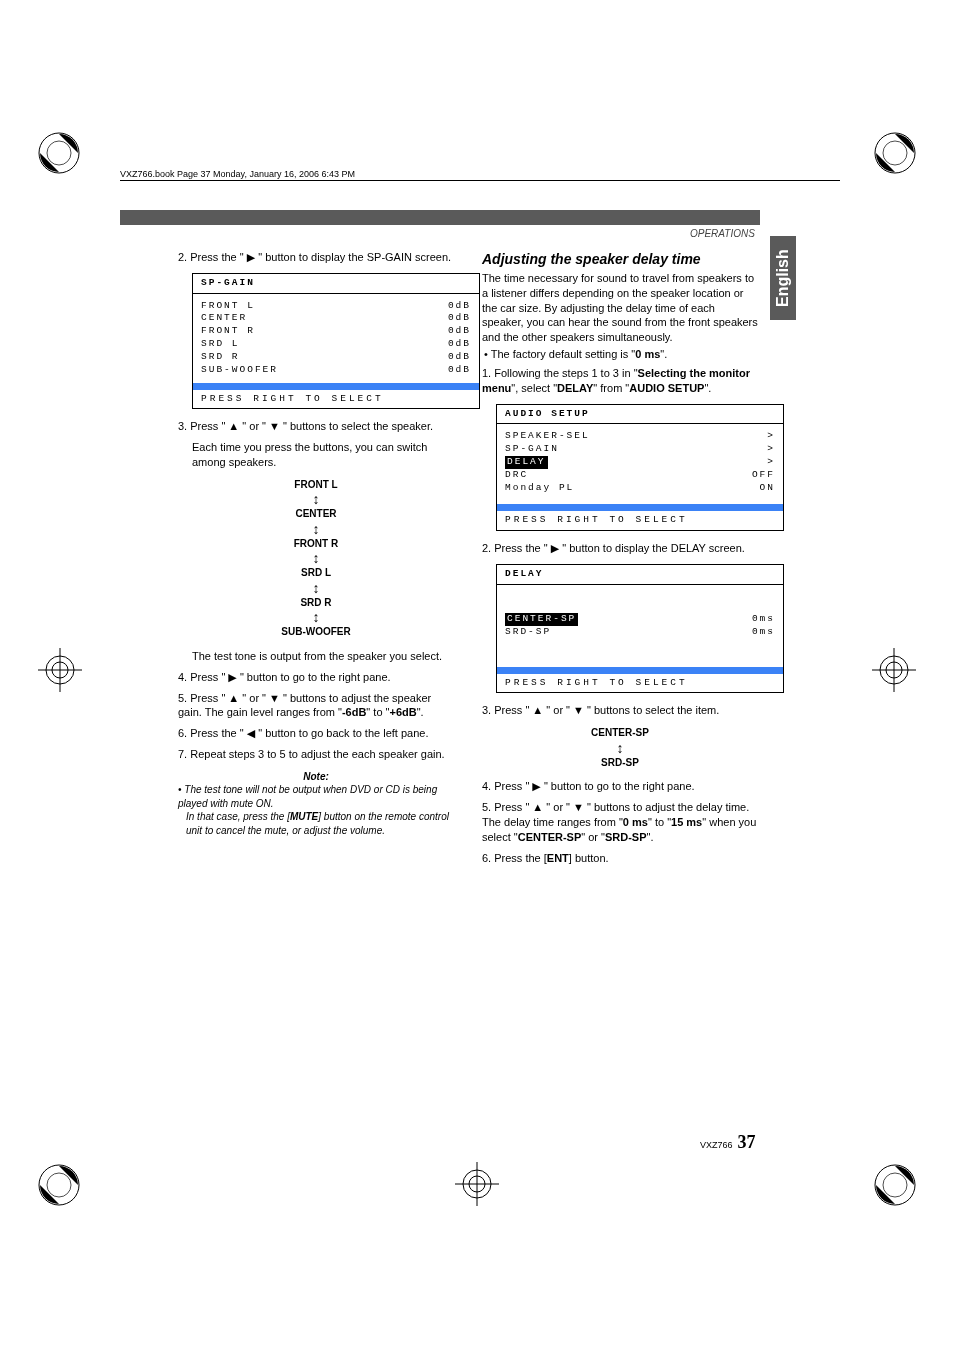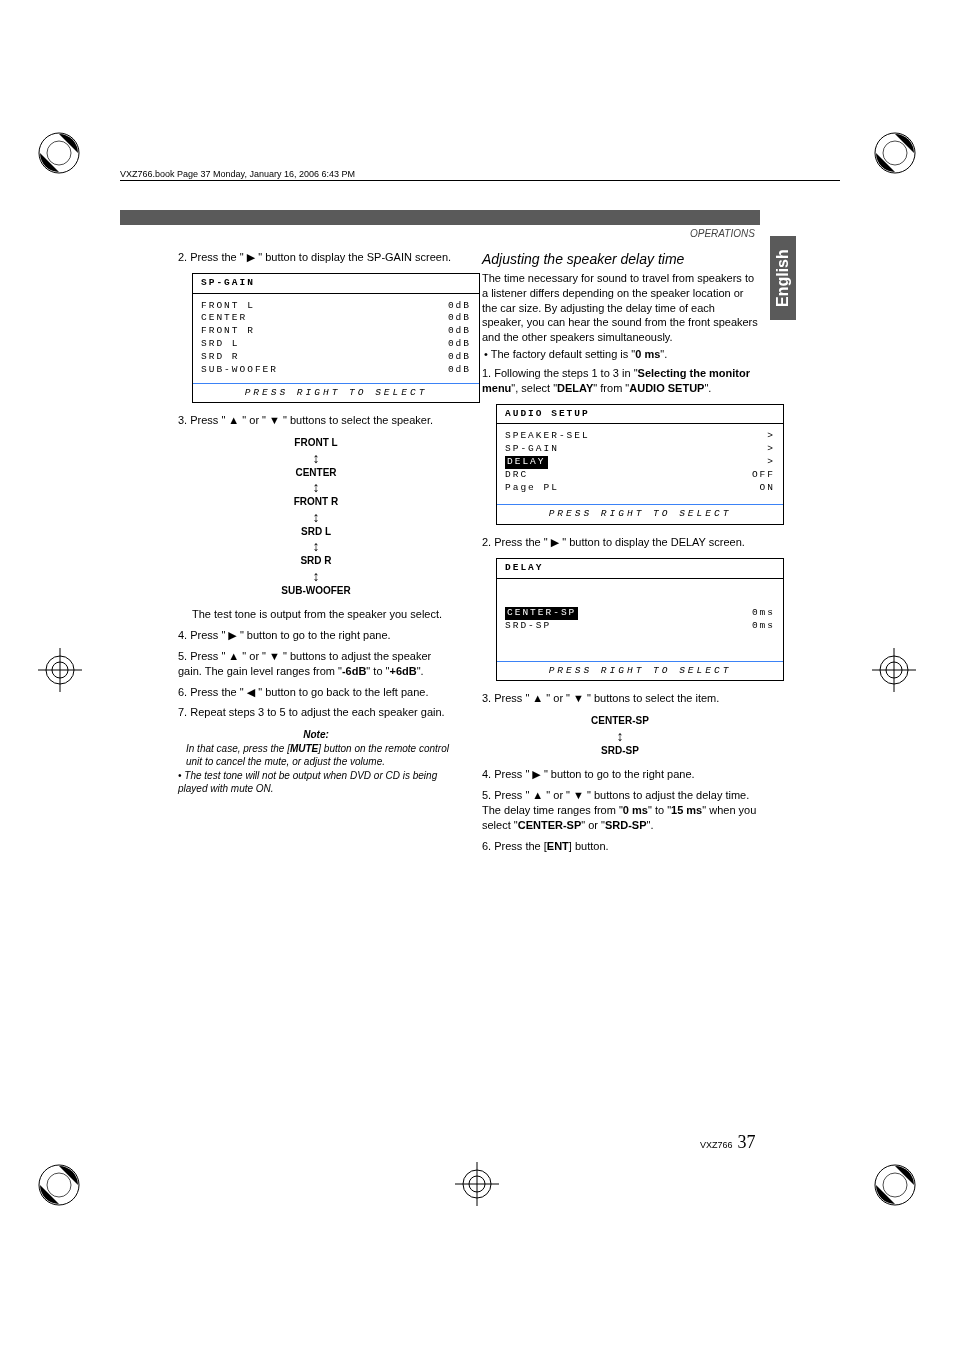--- a/index.html
+++ b/index.html
@@ -129,7 +129,7 @@
   }
   .note-body .b { font-weight: bold; font-style: italic; }
   .section-title {
-    font-weight: normal;
+    font-weight: bold;
     font-style: italic;
     font-size: 14px;
     margin-bottom: 2px;

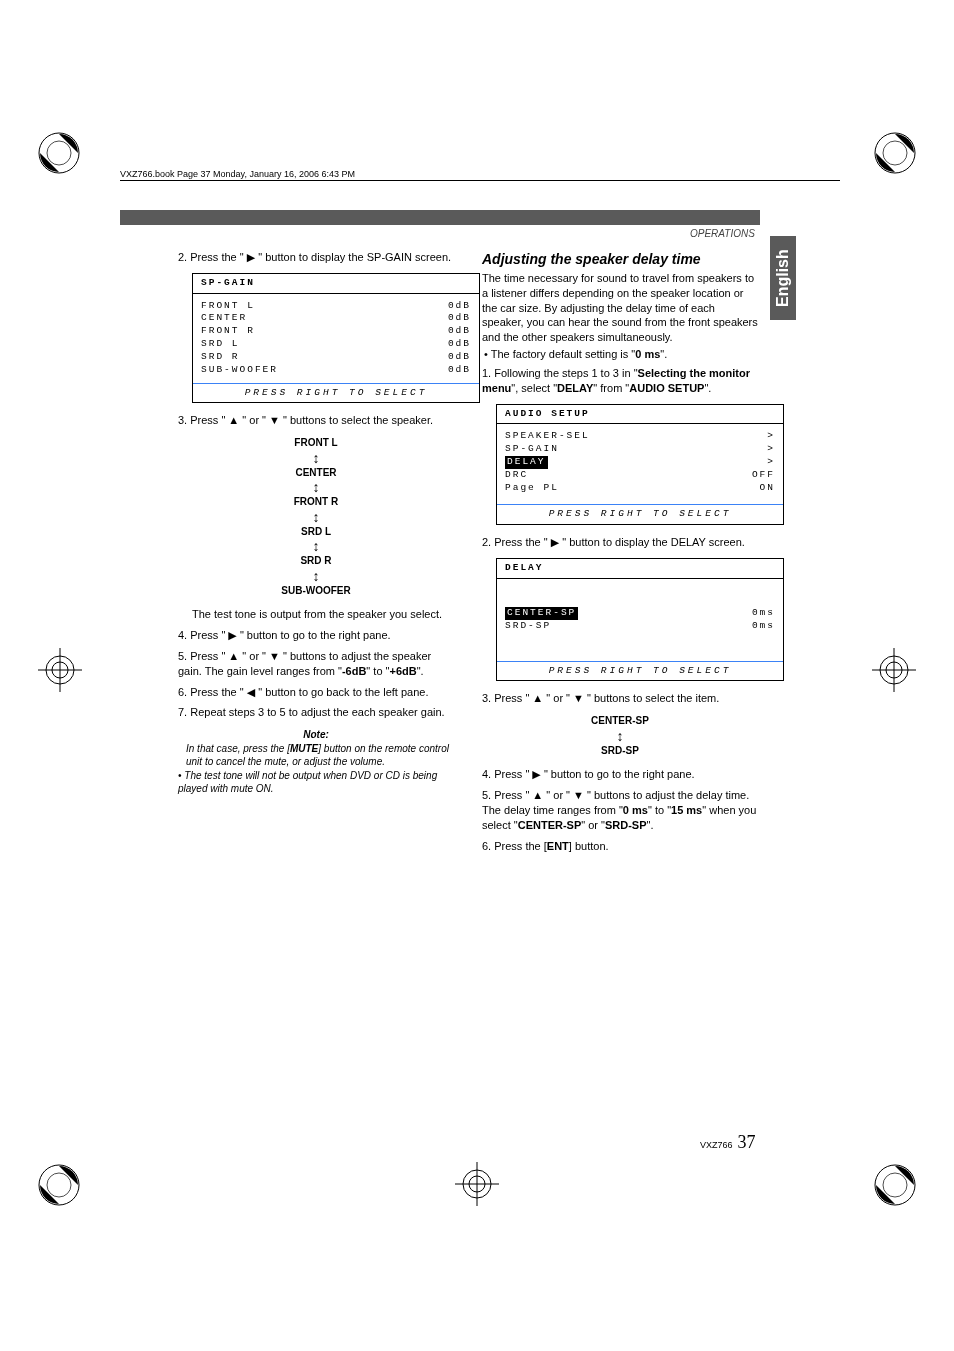--- a/index.html
+++ b/index.html
@@ -99,11 +99,9 @@
     letter-spacing: 2px;
   }
   .menu-footer {
-    border-top: 1px solid #3b82f6;
+    border-top: 7px solid #3b82f6;
     padding: 3px 8px;
-    text-align: center;
     letter-spacing: 3px;
-    font-style: italic;
   }
   .flow {
     text-align: center;

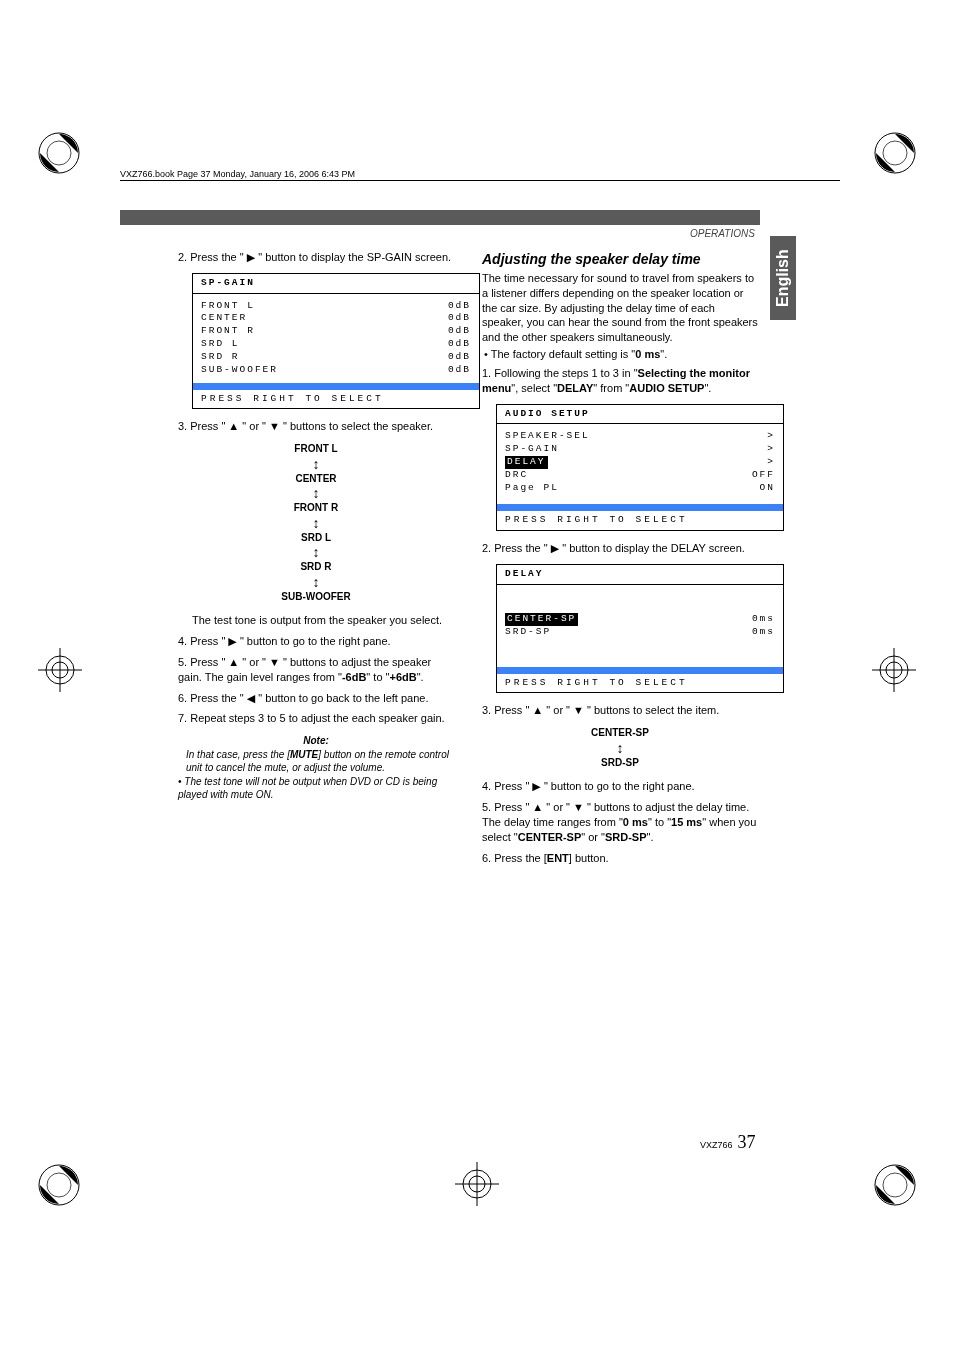--- a/index.html
+++ b/index.html
@@ -259,6 +259,7 @@
     </div>
 
     <div class="step">3. Press " ▲ " or " ▼ " buttons to select the speaker.</div>
+    <div class="indent">Each time you press the buttons, you can switch among speakers.</div>
 
     <div class="flow" id="left-flow">
         <div>FRONT L</div>

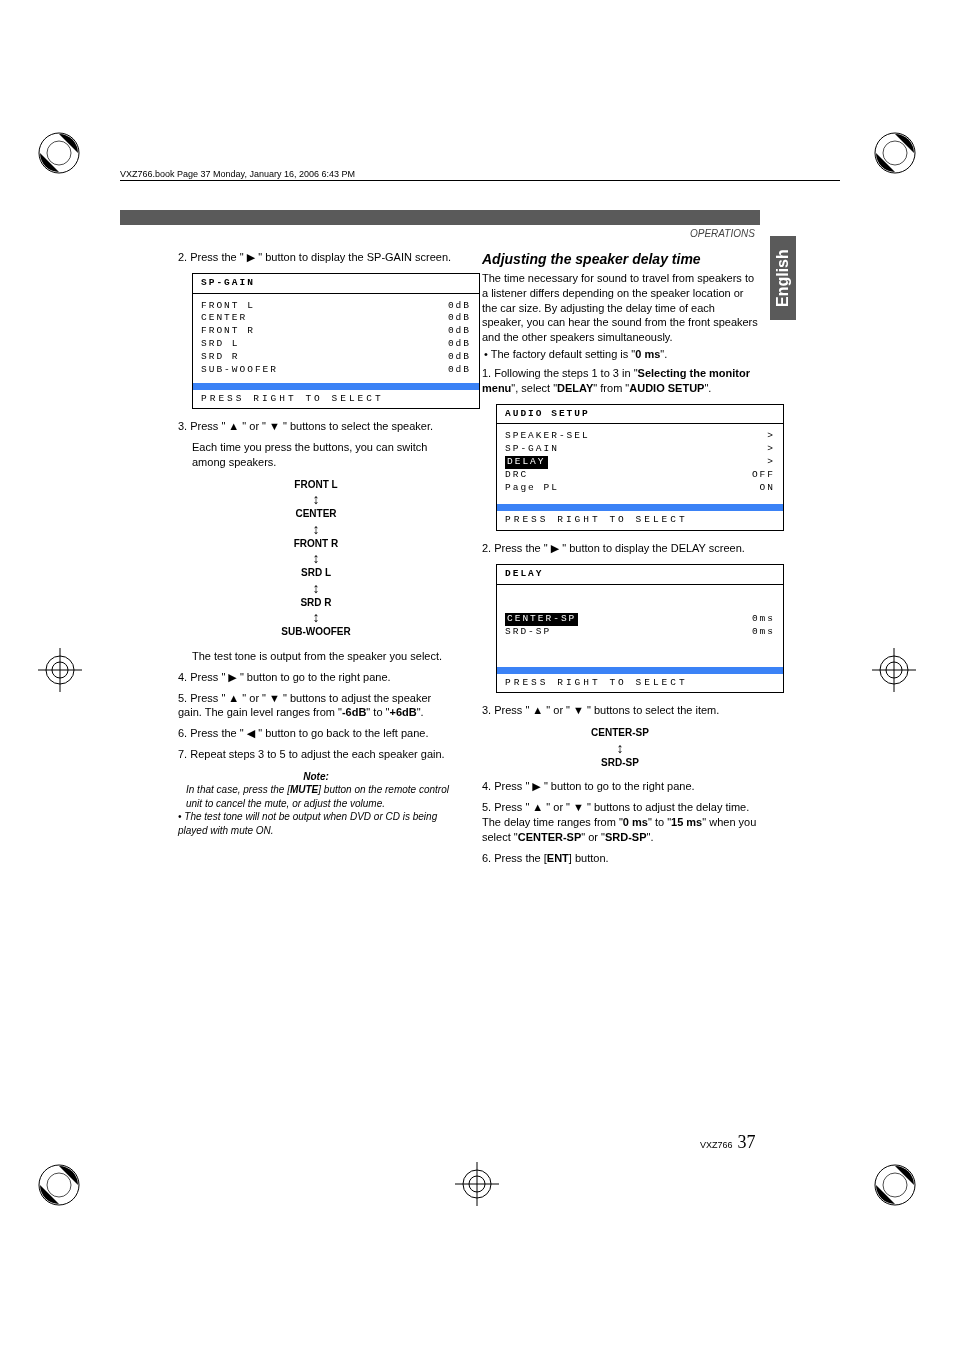--- a/index.html
+++ b/index.html
@@ -322,7 +322,7 @@
             <span class="val">OFF</span>
           </div>
           <div class="menu-row">
-            <span class="lbl">Page PL</span>
+            <span class="lbl">Monday PL</span>
             <span class="val">ON</span>
           </div>
         </div>

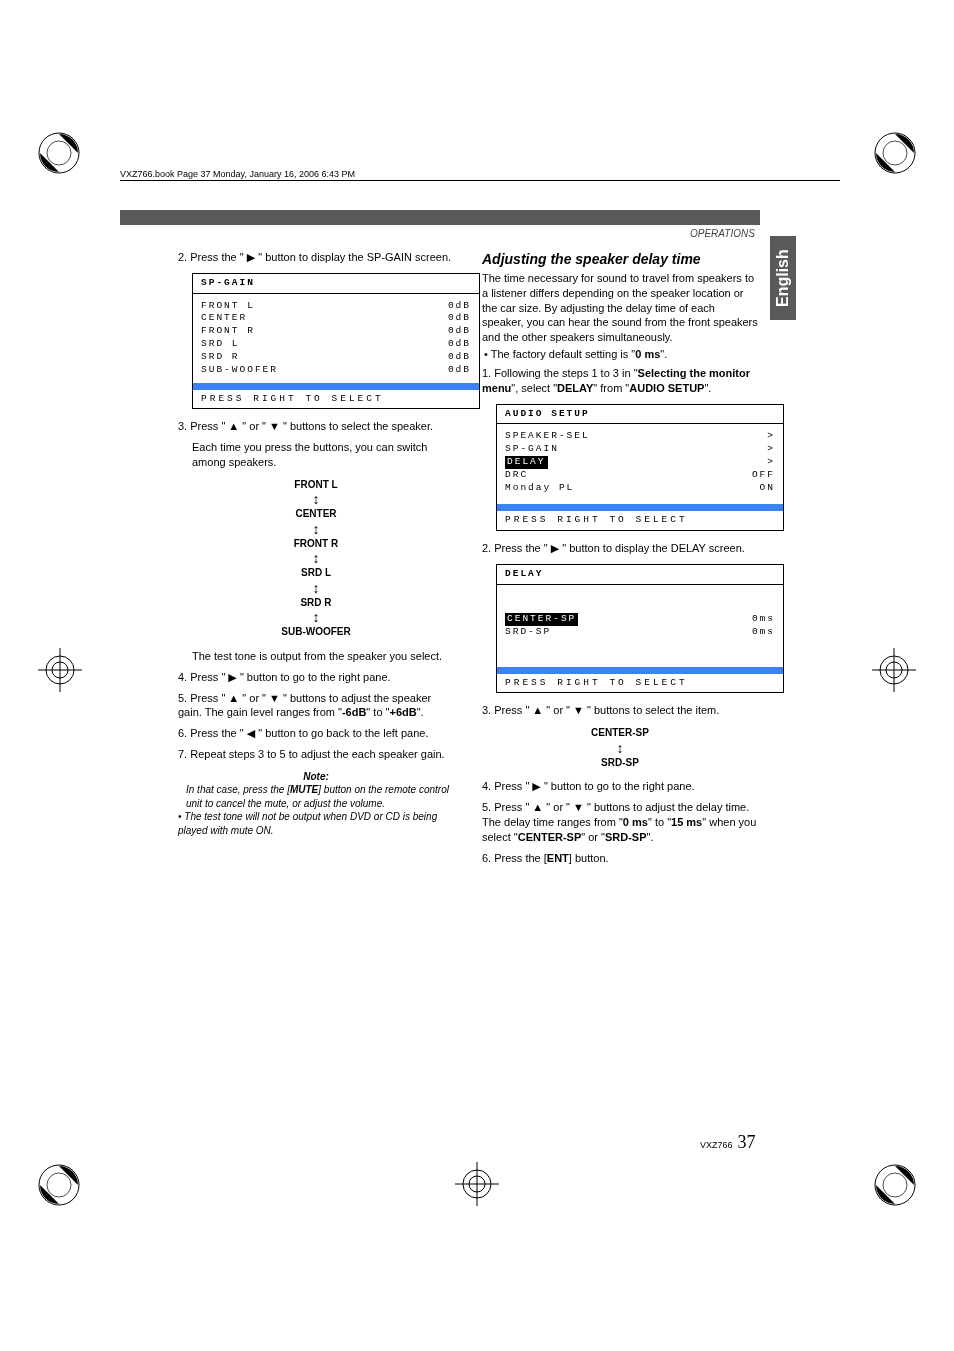--- a/index.html
+++ b/index.html
@@ -285,10 +285,10 @@
 
     <div class="note-hd">Note:</div>
     <div class="note-body">
+      <div>• The test tone will not be output when DVD or CD is being played with mute ON.</div>
       <div style="padding-left:8px;">
         <span>In that case, press the [</span><span class="b">MUTE</span><span>] button on the remote control unit to cancel the mute, or adjust the volume.</span>
       </div>
-      <div>• The test tone will not be output when DVD or CD is being played with mute ON.</div>
     </div>
   </div>
 

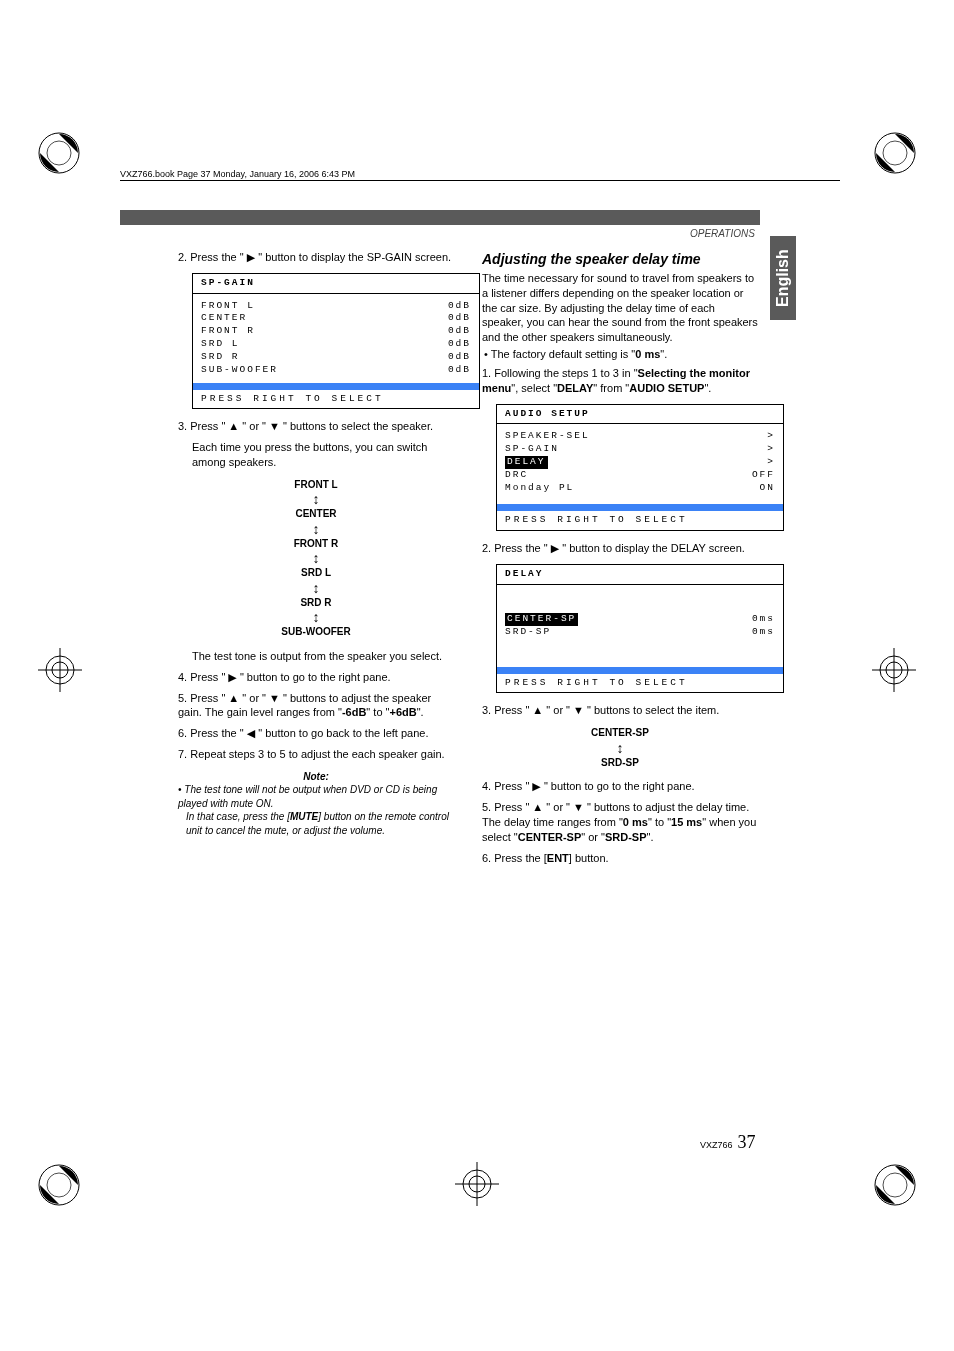--- a/index.html
+++ b/index.html
@@ -141,7 +141,7 @@
     top: 1130px;
     font-size: 9px;
   }
-  .page-num .big { font-size: 18px; font-weight: normal; font-family: "Times New Roman", serif; }
+  .page-num .big { font-size: 18px; font-weight: bold; font-family: "Times New Roman", serif; }
   .reg-mark {
     position: absolute;
     width: 44px;

